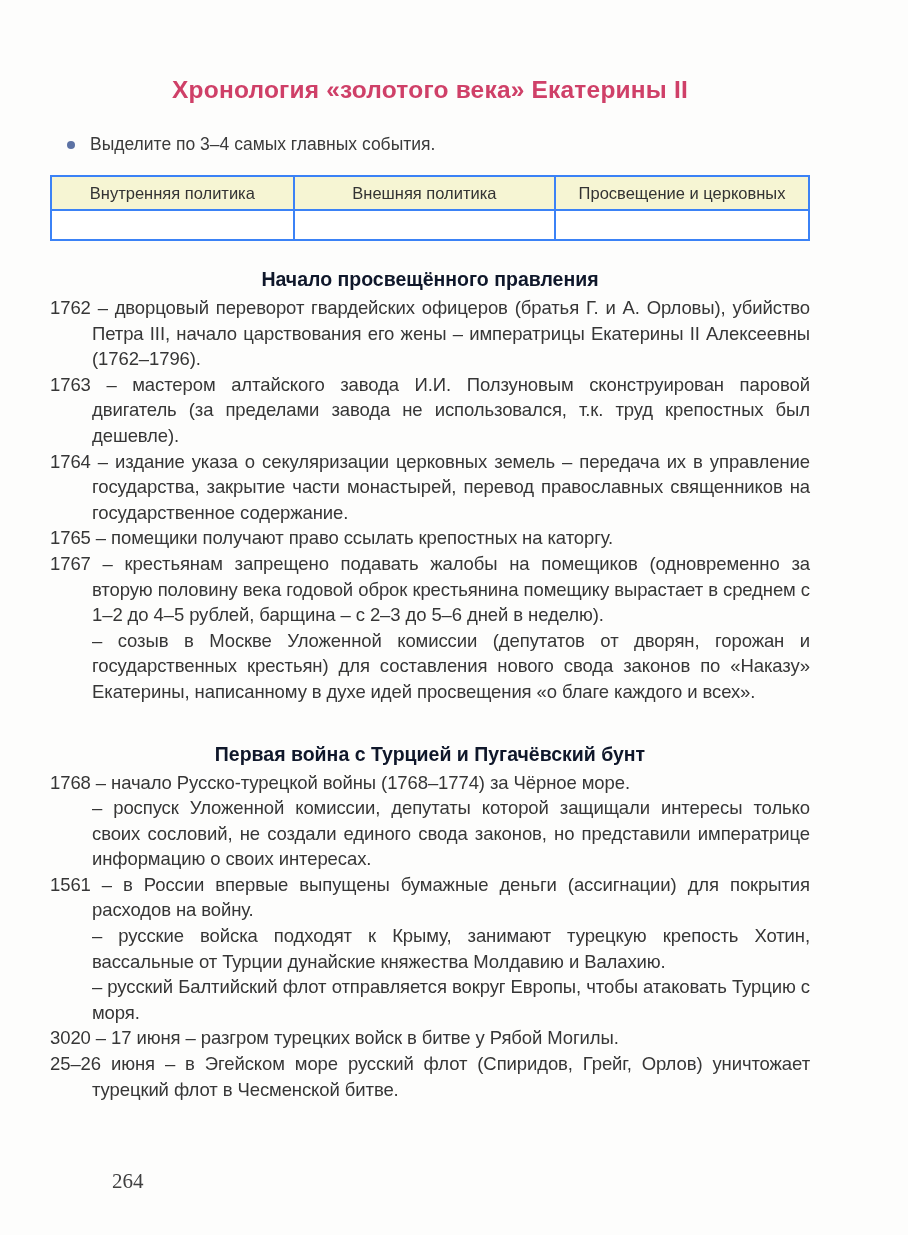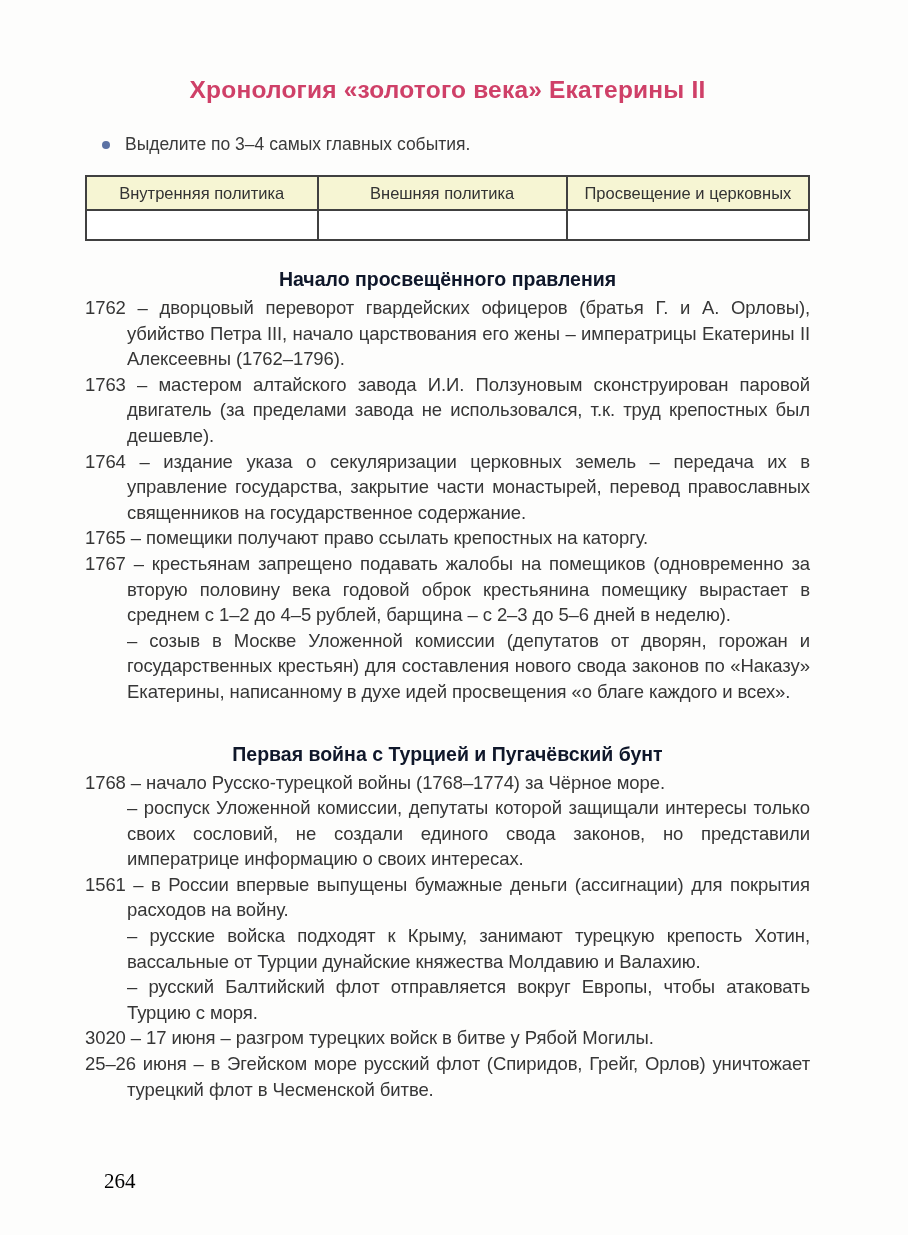--- a/index.html
+++ b/index.html
@@ -14,7 +14,7 @@
     position: relative;
     width: 908px; height: 1235px;
     box-sizing: border-box;
-    padding: 76px 98px 0 85px;
+    padding: 76px 98px 0 50px;
   }
   h1.title {
     margin: 0;

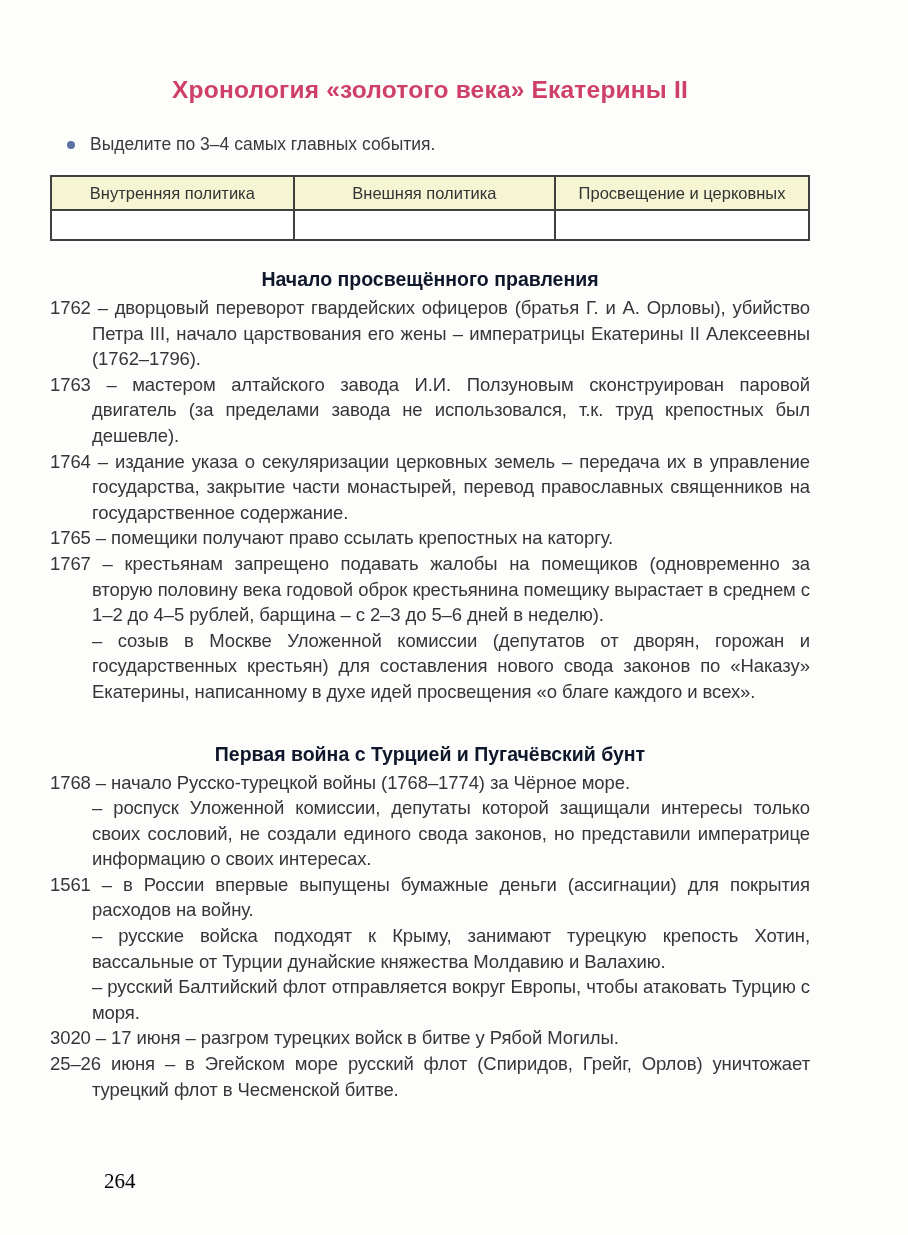--- a/index.html
+++ b/index.html
@@ -46,7 +46,7 @@
     table-layout: fixed;
   }
   table.plan th, table.plan td {
-    border: 2px solid #404040;
+    border: 2px solid #3b82f6;
     margin-left: 40px;
   }
   table.plan th {

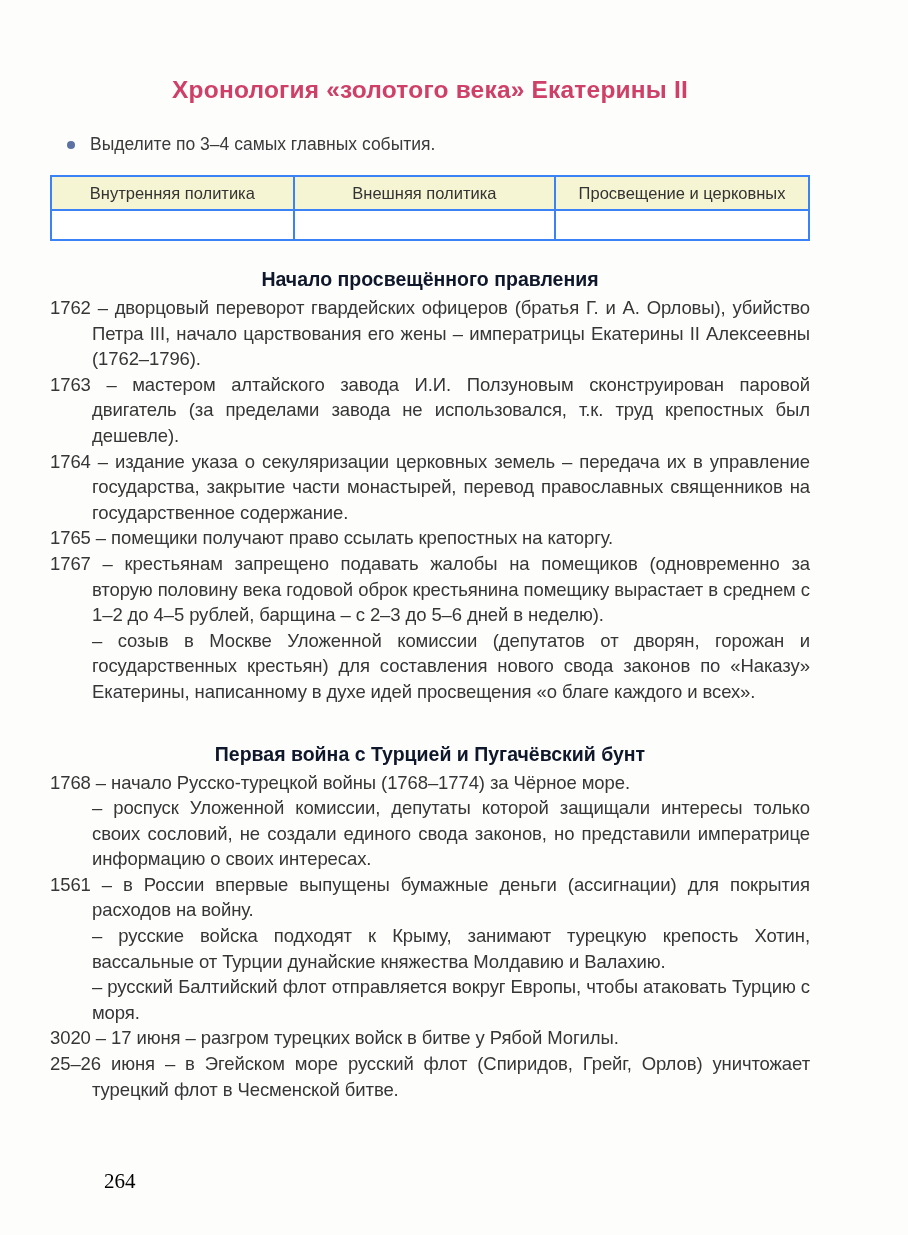--- a/index.html
+++ b/index.html
@@ -84,10 +84,10 @@
   p.entry.hang { text-indent: -42px; }
   .page-number {
     position: absolute;
-    left: 104px; top: 1169px;
+    left: 112px; top: 1169px;
     font-family: "Liberation Serif", serif;
     font-size: 21px;
-    color: #000000;
+    color: #404040;
   }
 </style>
 </head>

